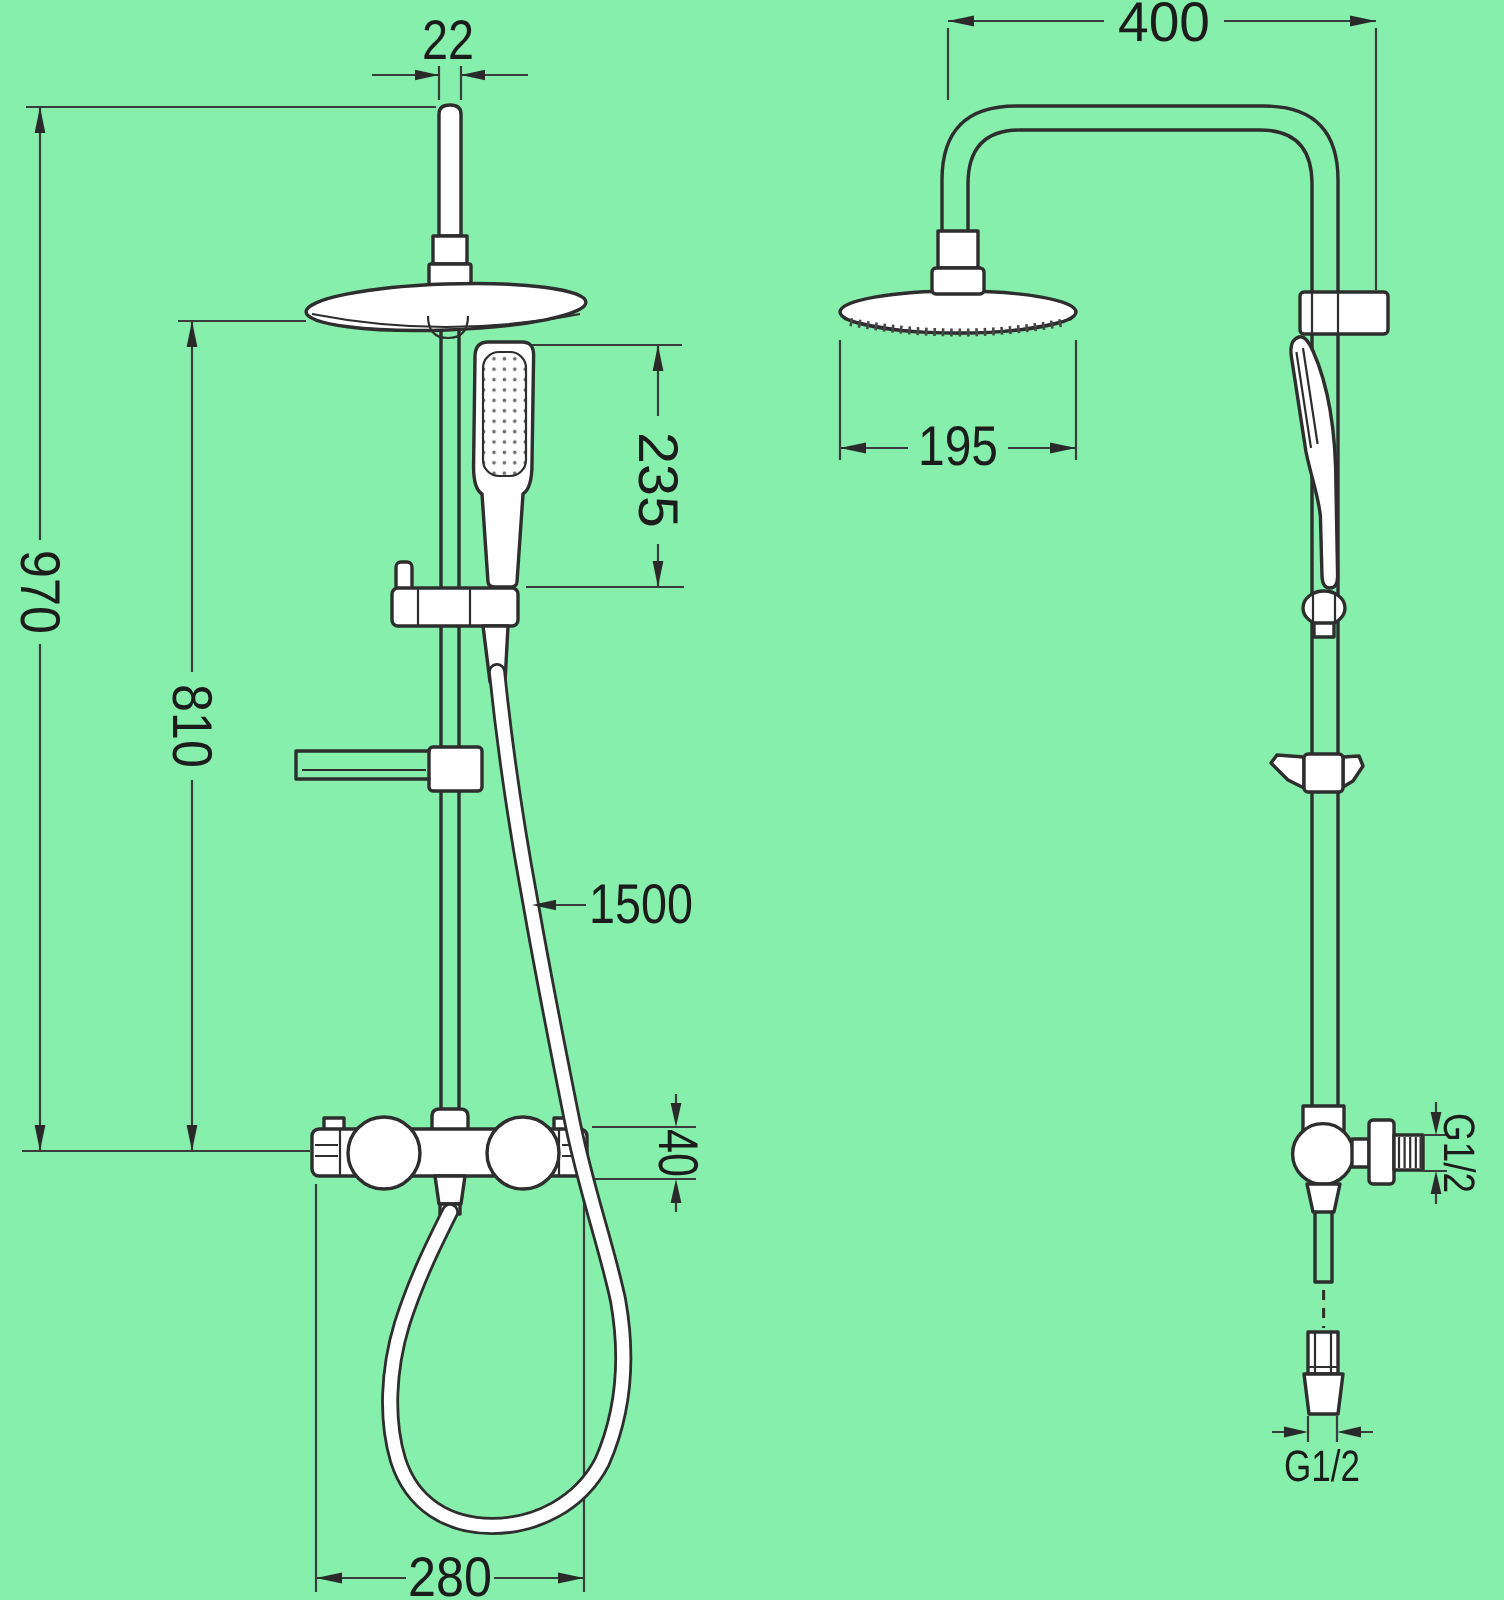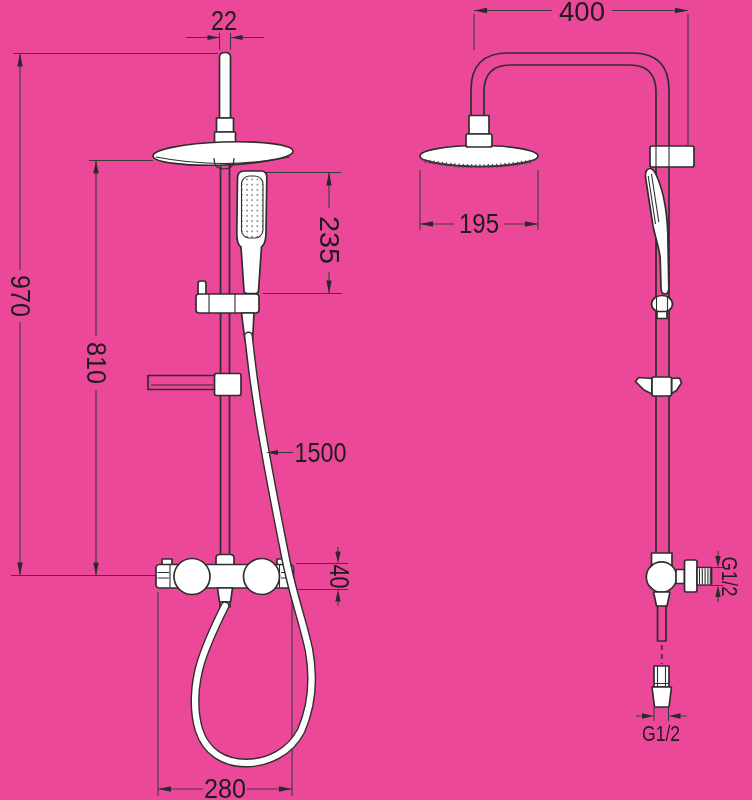--- a/index.html
+++ b/index.html
@@ -3,7 +3,7 @@
 <meta charset="utf-8">
 <style>
   html,body{margin:0;padding:0;background:#ffffff;}
-  .stage{width:752px;height:800px;background:#ec4899;position:relative;overflow:hidden;}
+  .stage{width:752px;height:800px;background:#86efac;position:relative;overflow:hidden;}
   svg{display:block;}
   .dim{stroke:#3c3c3c;stroke-width:1.1;fill:none;}
   .arr{fill:#2a2a2a;stroke:none;}

